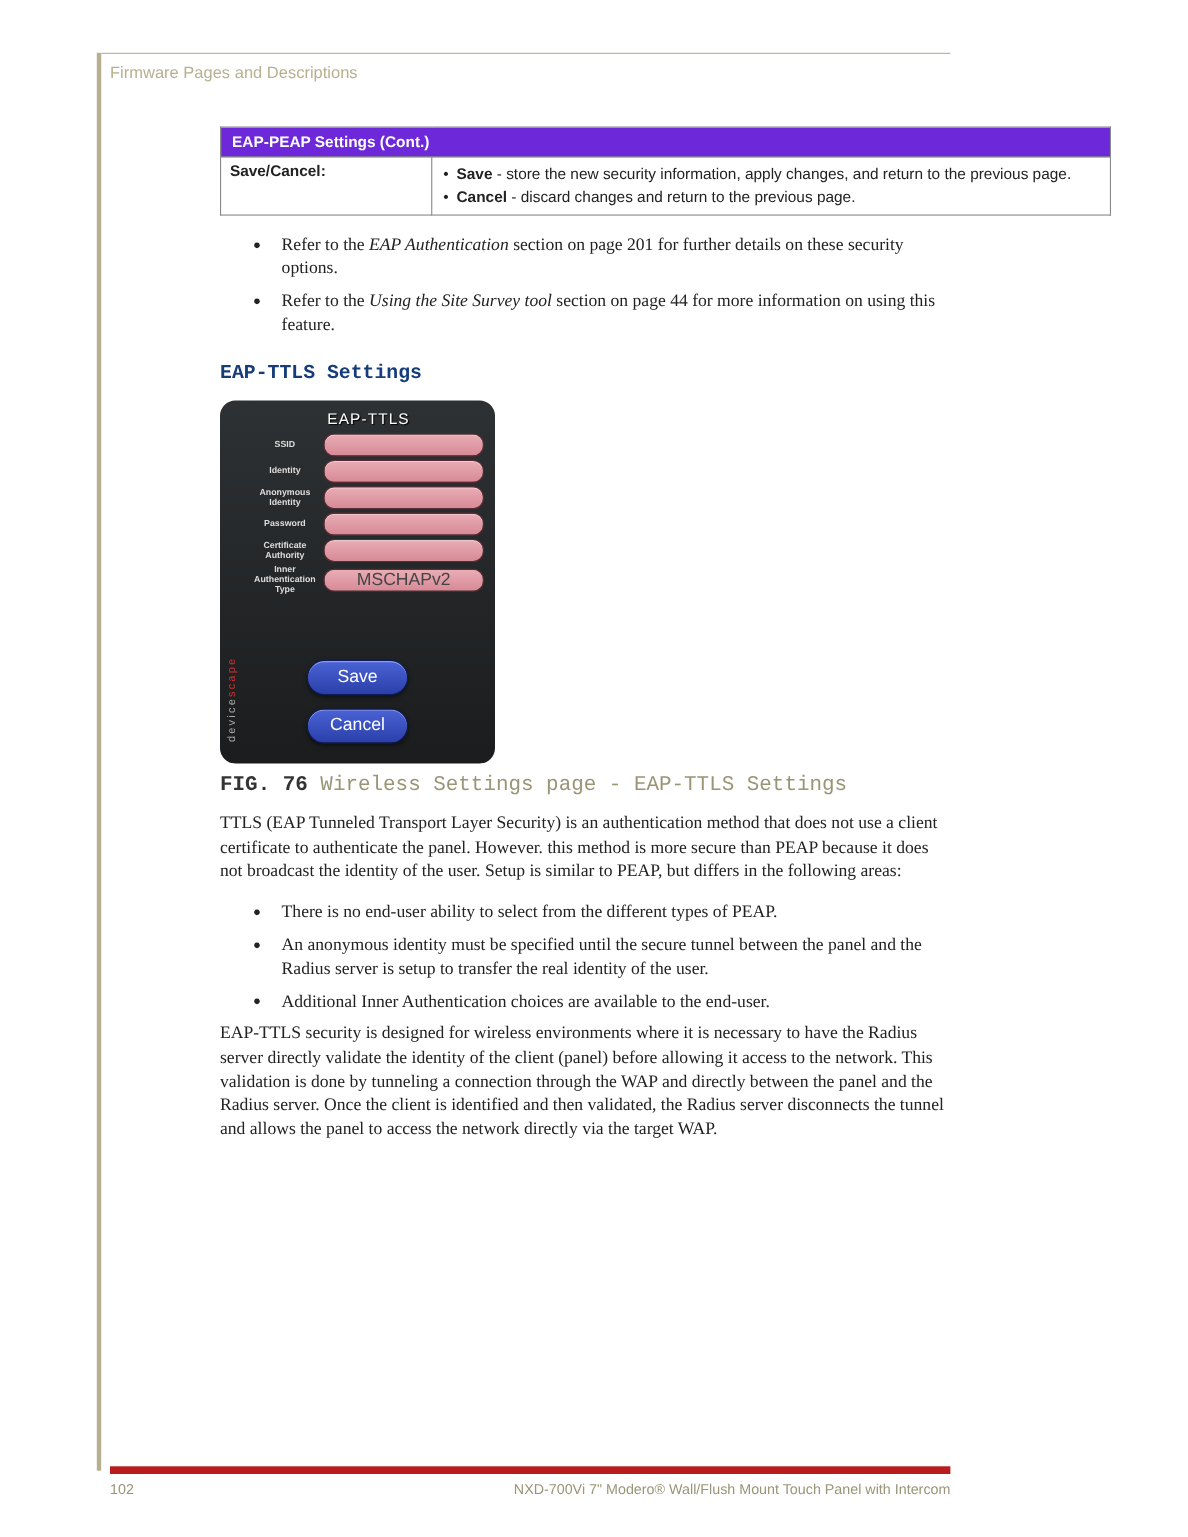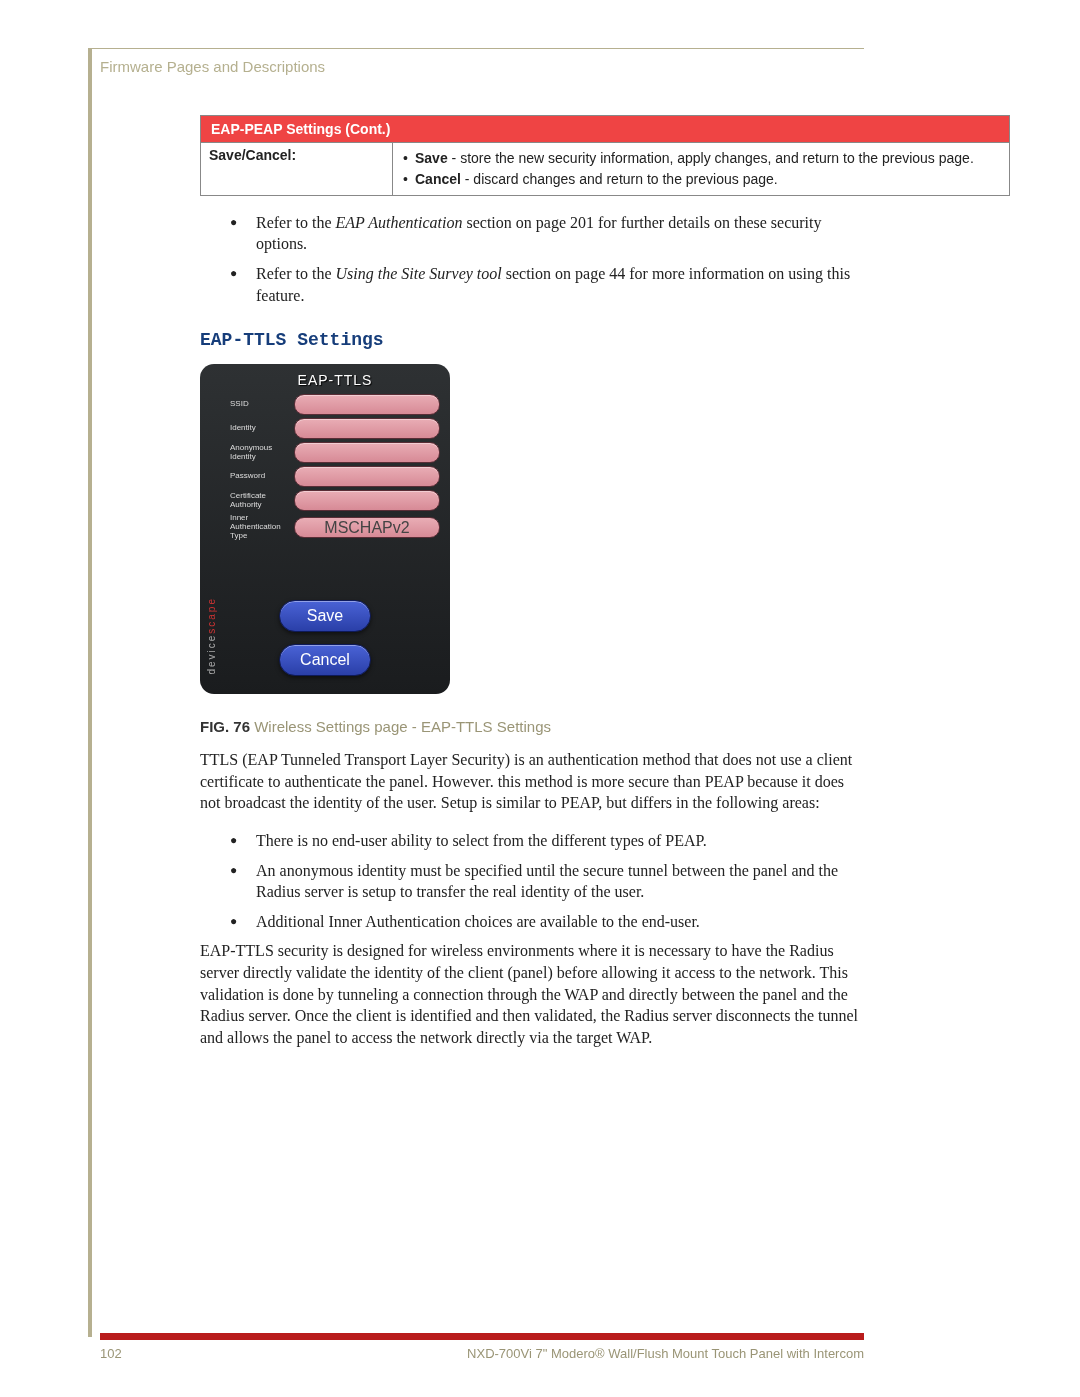--- a/index.html
+++ b/index.html
@@ -49,7 +49,7 @@
     font-size: 14px;
   }
   table.settings th {
-    background: #ef4444;
+    background: #6d28d9;
     color: #fff;
     text-align: left;
     padding: 5px 10px;

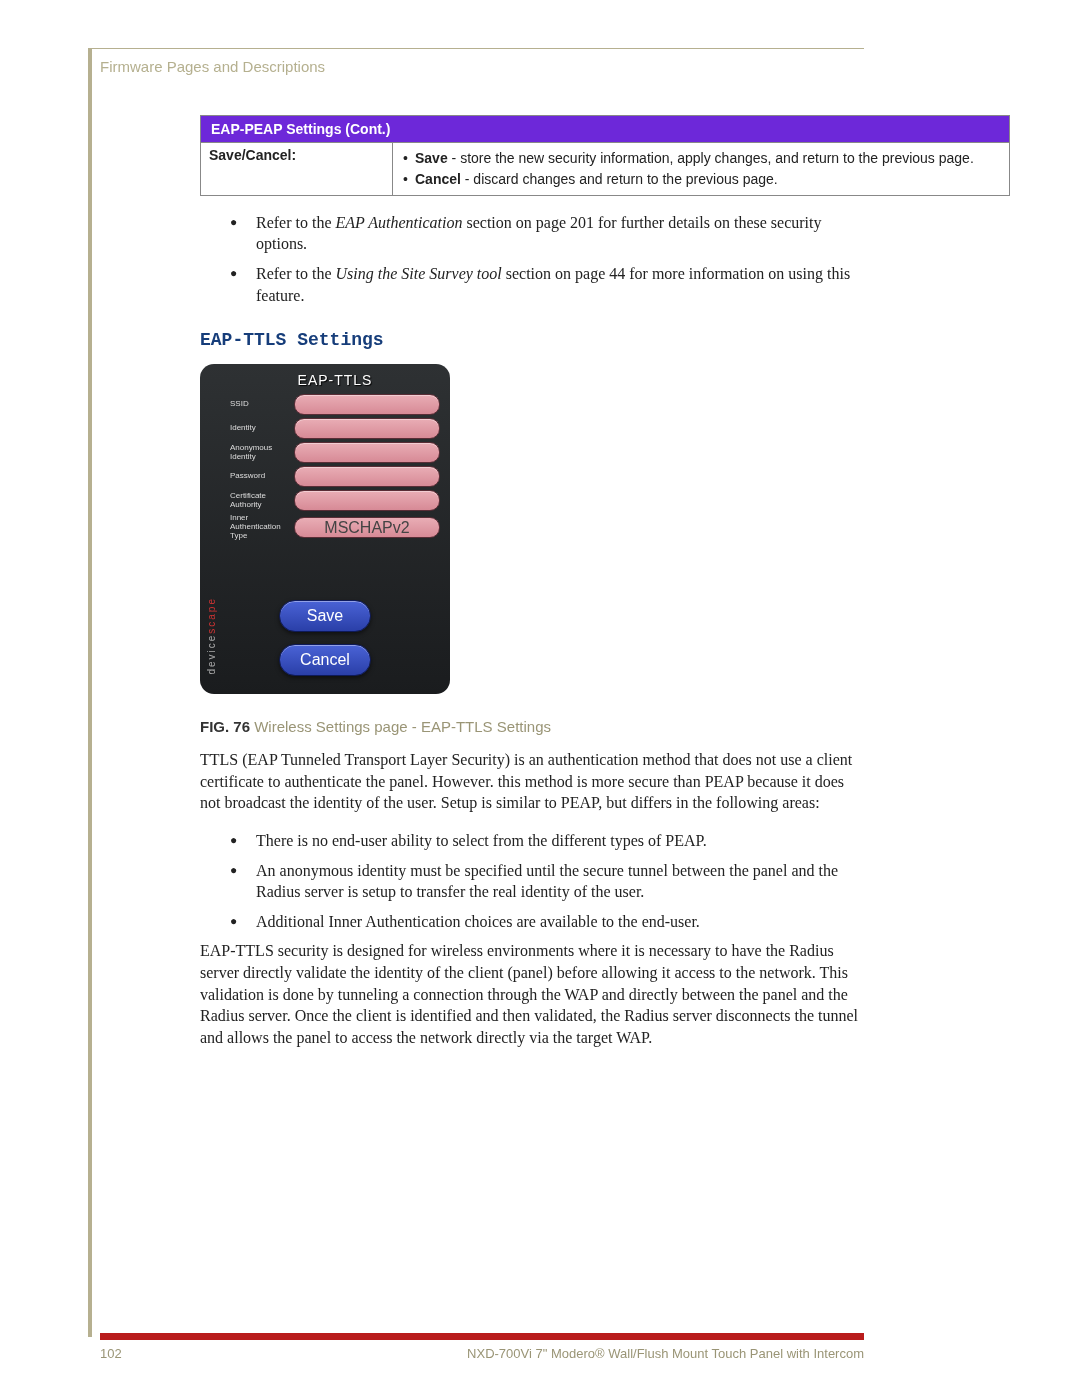--- a/index.html
+++ b/index.html
@@ -146,8 +146,9 @@
     width: 58px;
     color: #ddd;
     font-size: 8px;
-    text-align: left;
+    text-align: center;
     line-height: 1.1;
+    font-weight: bold;
   }
   .panel-field {
     flex: 1;

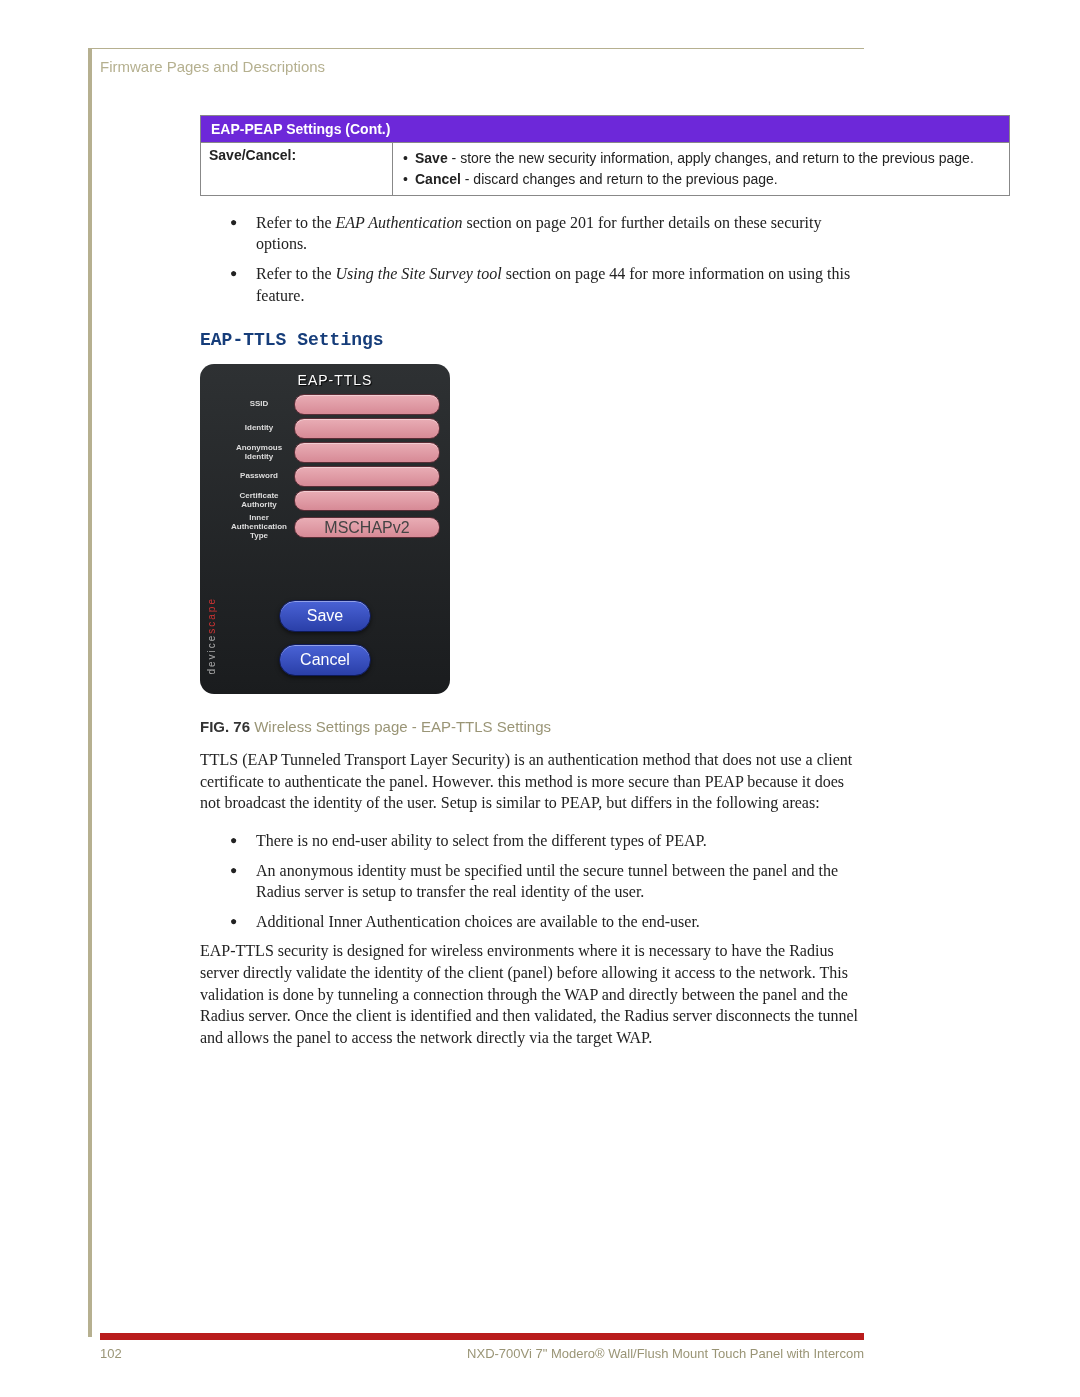--- a/index.html
+++ b/index.html
@@ -203,10 +203,10 @@
   }
   .panel-side-text .red { color: #c33; }
   .fig-caption {
-    font-family: Liberation Sans, sans-serif;
-    font-size: 15px;
+    font-family: Liberation Mono, monospace;
+    font-size: 19px;
     color: #9a9576;
-    margin: 24px 0 14px 0;
+    margin: 8px 0 14px 0;
   }
   .fig-caption .fignum {
     color: #333;

